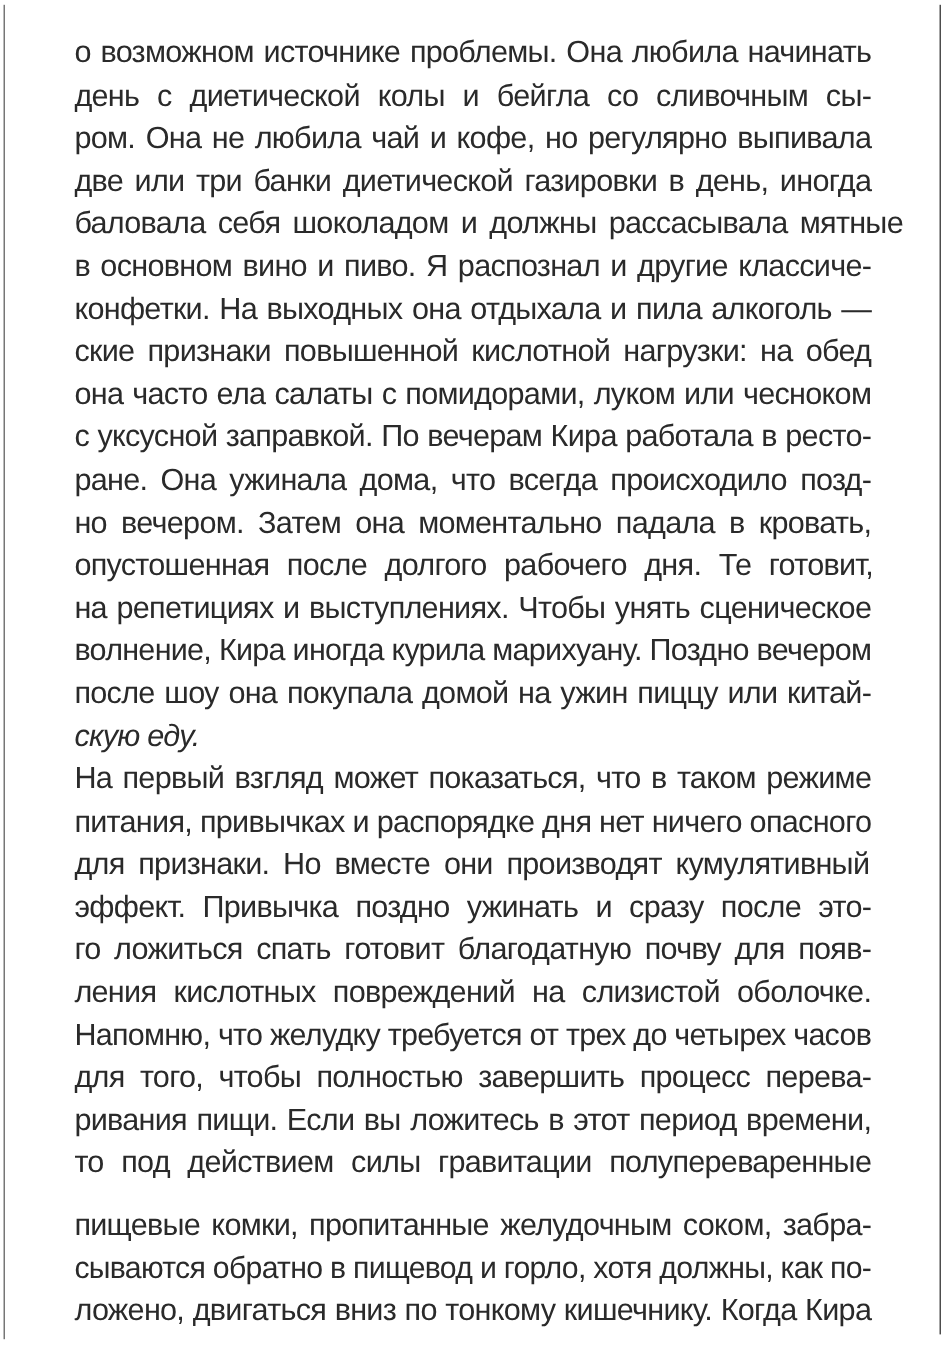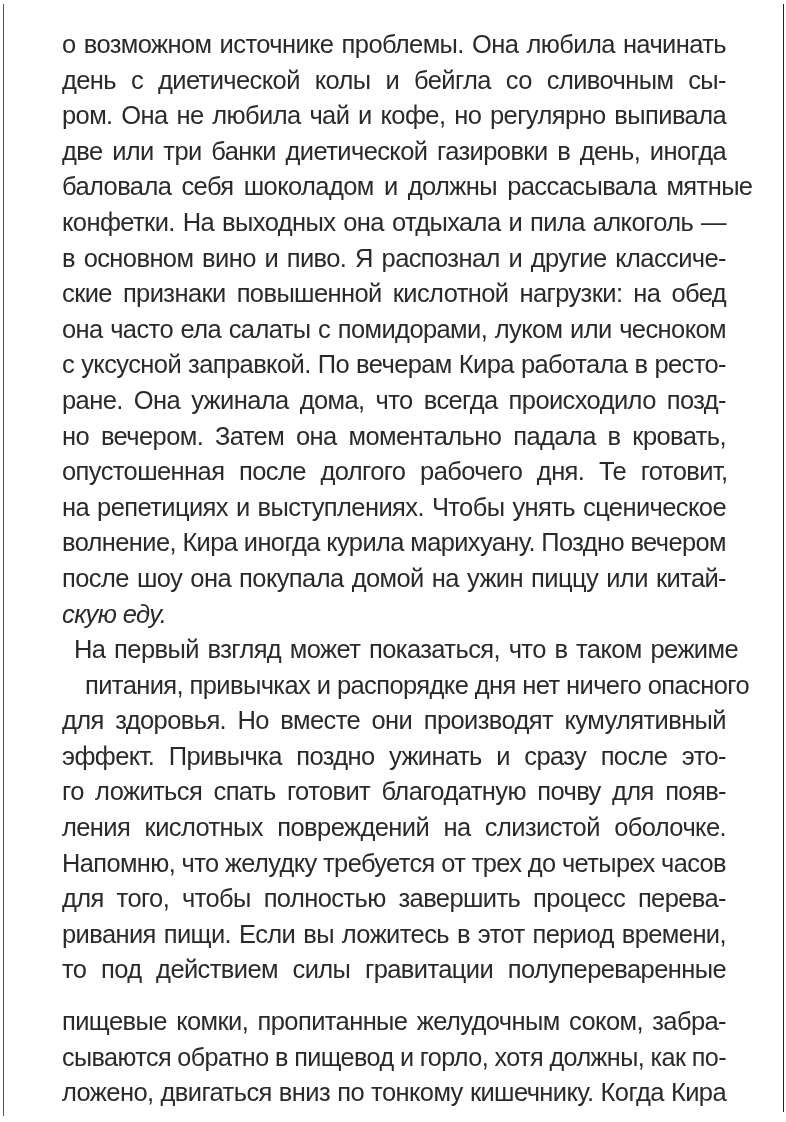--- a/index.html
+++ b/index.html
@@ -68,8 +68,8 @@
     <span class="line" style="word-spacing: 2.29514px; text-align-last: left;">ром. Она не любила чай и кофе, но регулярно выпивала</span>
     <span class="line" style="word-spacing: 3.13672px; text-align-last: left;">две или три банки диетической газировки в день, иногда</span>
     <span class="line" style="word-spacing: 3.71615px; text-align-last: left;">баловала себя шоколадом и должны рассасывала мятные</span>
+    <span class="line" style="word-spacing: 2.21007px; text-align-last: left;">в основном вино и пиво. Я распознал и другие классиче-</span>
     <span class="line" style="word-spacing: 1.48047px; text-align-last: left;">конфетки. На выходных она отдыхала и пила алкоголь —</span>
-    <span class="line" style="word-spacing: 2.21007px; text-align-last: left;">в основном вино и пиво. Я распознал и другие классиче-</span>
     <span class="line" style="word-spacing: 4.48177px; text-align-last: left;">ские признаки повышенной кислотной нагрузки: на обед</span>
     <span class="line" style="word-spacing: 1.05664px; text-align-last: left;">она часто ела салаты с помидорами, луком или чесноком</span>
     <span class="line" style="word-spacing: 0.558594px; text-align-last: left;">с уксусной заправкой. По вечерам Кира работала в ресто-</span>

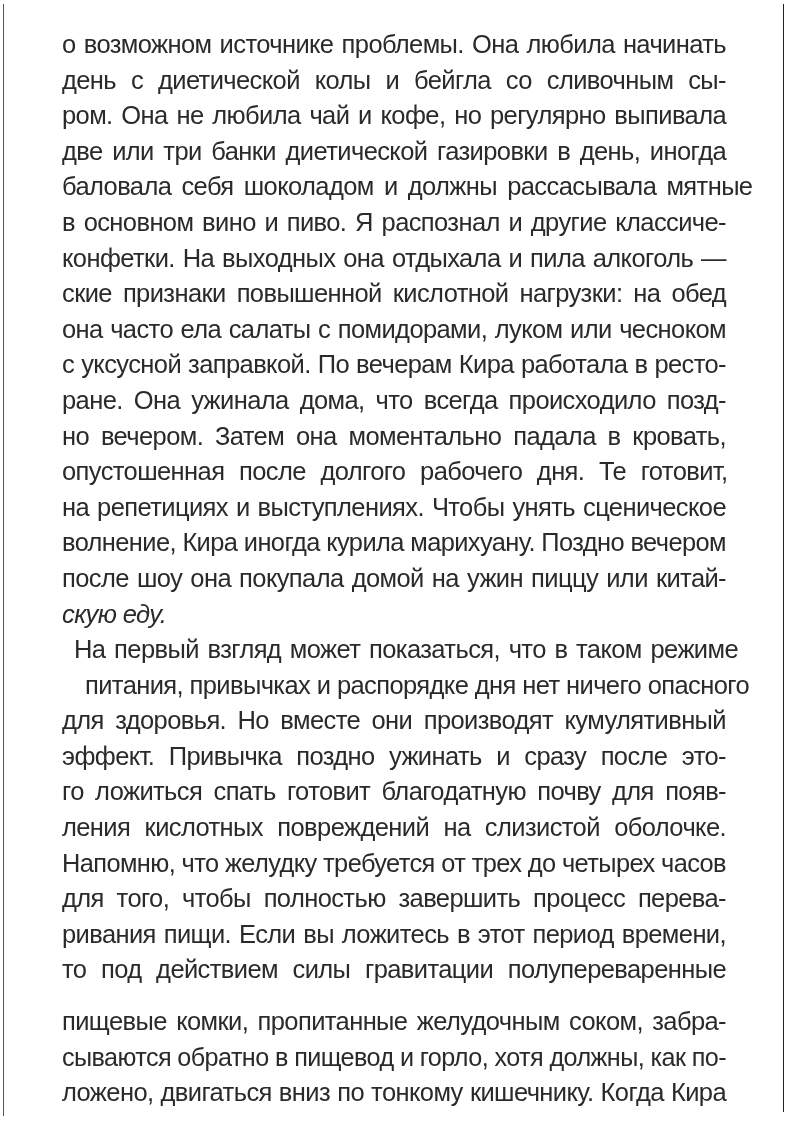--- a/index.html
+++ b/index.html
@@ -82,7 +82,7 @@
     <span class="line last">скую еду.</span>
   </div>
   <div>
-    <span class="line" style="word-spacing: 2.21484px; text-align-last: left; margin-left: 12px;">На первый взгляд может показаться, что в таком режиме</span>
+    <span class="line" style="word-spacing: 2.21484px; text-align-last: left;">На первый взгляд может показаться, что в таком режиме</span>
     <span class="line" style="word-spacing: 0.0379464px; text-align-last: left; margin-left: 23px;">питания, привычках и распорядке дня нет ничего опасного</span>
     <span class="line" style="word-spacing: 4.95833px; text-align-last: left;">для здоровья. Но вместе они производят кумулятивный</span>
     <span class="line" style="word-spacing: 7.9308px; text-align-last: left;">эффект. Привычка поздно ужинать и сразу после это-</span>

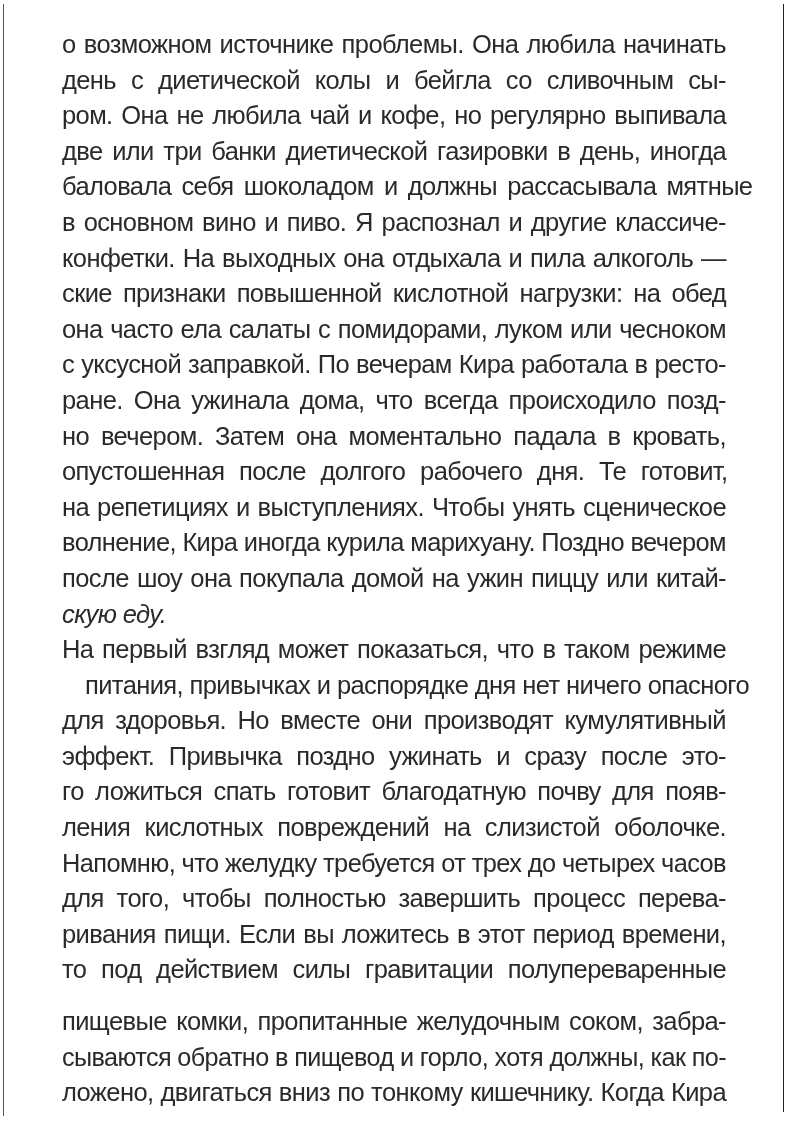--- a/index.html
+++ b/index.html
@@ -83,7 +83,7 @@
   </div>
   <div>
     <span class="line" style="word-spacing: 2.21484px; text-align-last: left;">На первый взгляд может показаться, что в таком режиме</span>
-    <span class="line" style="word-spacing: 0.0379464px; text-align-last: left; margin-left: 23px;">питания, привычках и распорядке дня нет ничего опасного</span>
+    <span class="line" style="word-spacing: 0.0379464px; text-align-last: left;">питания, привычках и распорядке дня нет ничего опасного</span>
     <span class="line" style="word-spacing: 4.95833px; text-align-last: left;">для здоровья. Но вместе они производят кумулятивный</span>
     <span class="line" style="word-spacing: 7.9308px; text-align-last: left;">эффект. Привычка поздно ужинать и сразу после это-</span>
     <span class="line" style="word-spacing: 4.85268px; text-align-last: left;">го ложиться спать готовит благодатную почву для появ-</span>

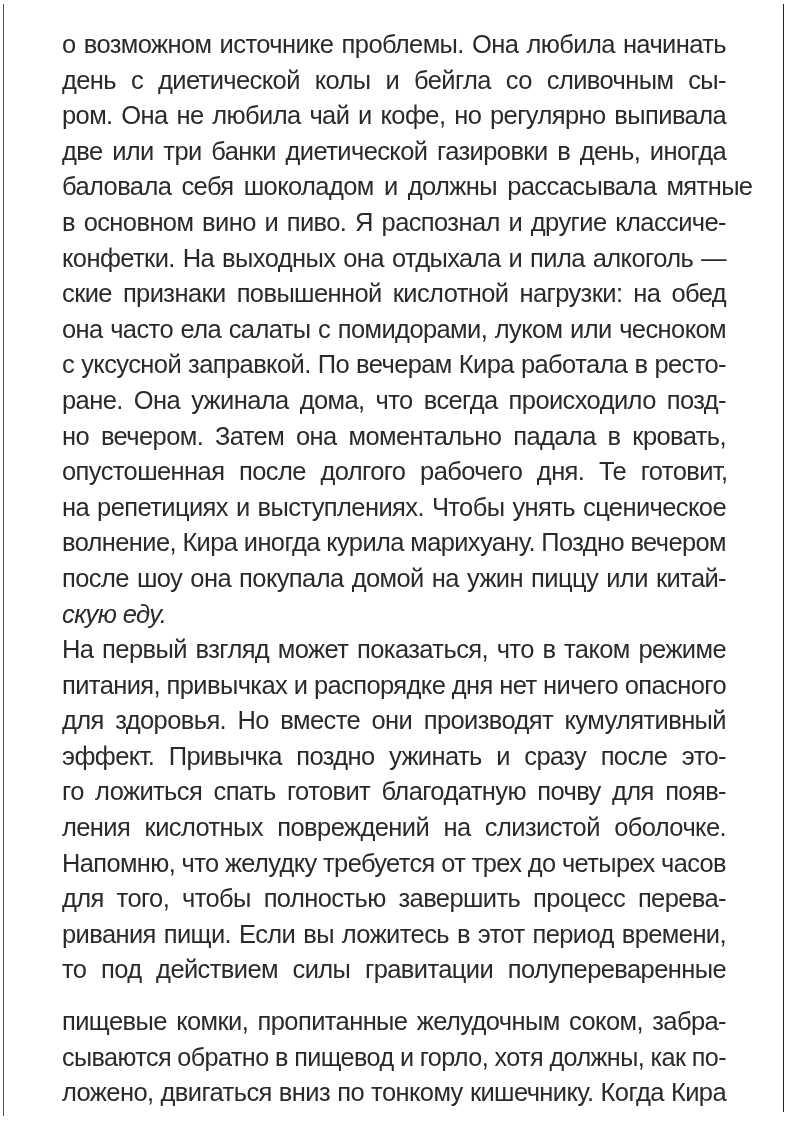--- a/index.html
+++ b/index.html
@@ -84,7 +84,7 @@
   <div>
     <span class="line" style="word-spacing: 2.21484px; text-align-last: left;">На первый взгляд может показаться, что в таком режиме</span>
     <span class="line" style="word-spacing: 0.0379464px; text-align-last: left;">питания, привычках и распорядке дня нет ничего опасного</span>
-    <span class="line" style="word-spacing: 4.95833px; text-align-last: left;">для здоровья. Но вместе они производят кумулятивный</span>
+    <span class="line" style="word-spacing: 4.95833px; text-align-last: left;">для признаки. Но вместе они производят кумулятивный</span>
     <span class="line" style="word-spacing: 7.9308px; text-align-last: left;">эффект. Привычка поздно ужинать и сразу после это-</span>
     <span class="line" style="word-spacing: 4.85268px; text-align-last: left;">го ложиться спать готовит благодатную почву для появ-</span>
     <span class="line" style="word-spacing: 7.89062px; text-align-last: left;">ления кислотных повреждений на слизистой оболочке.</span>

